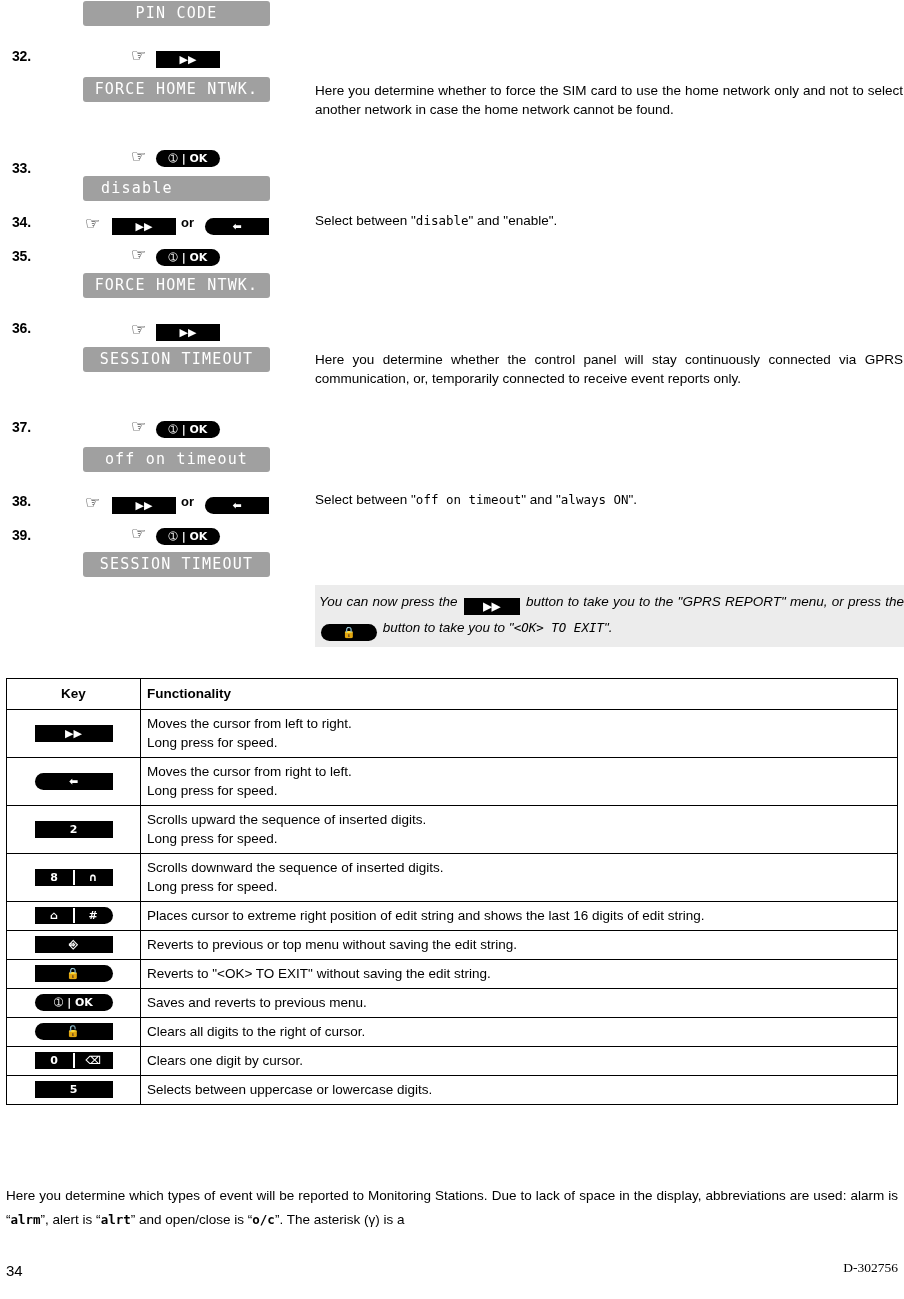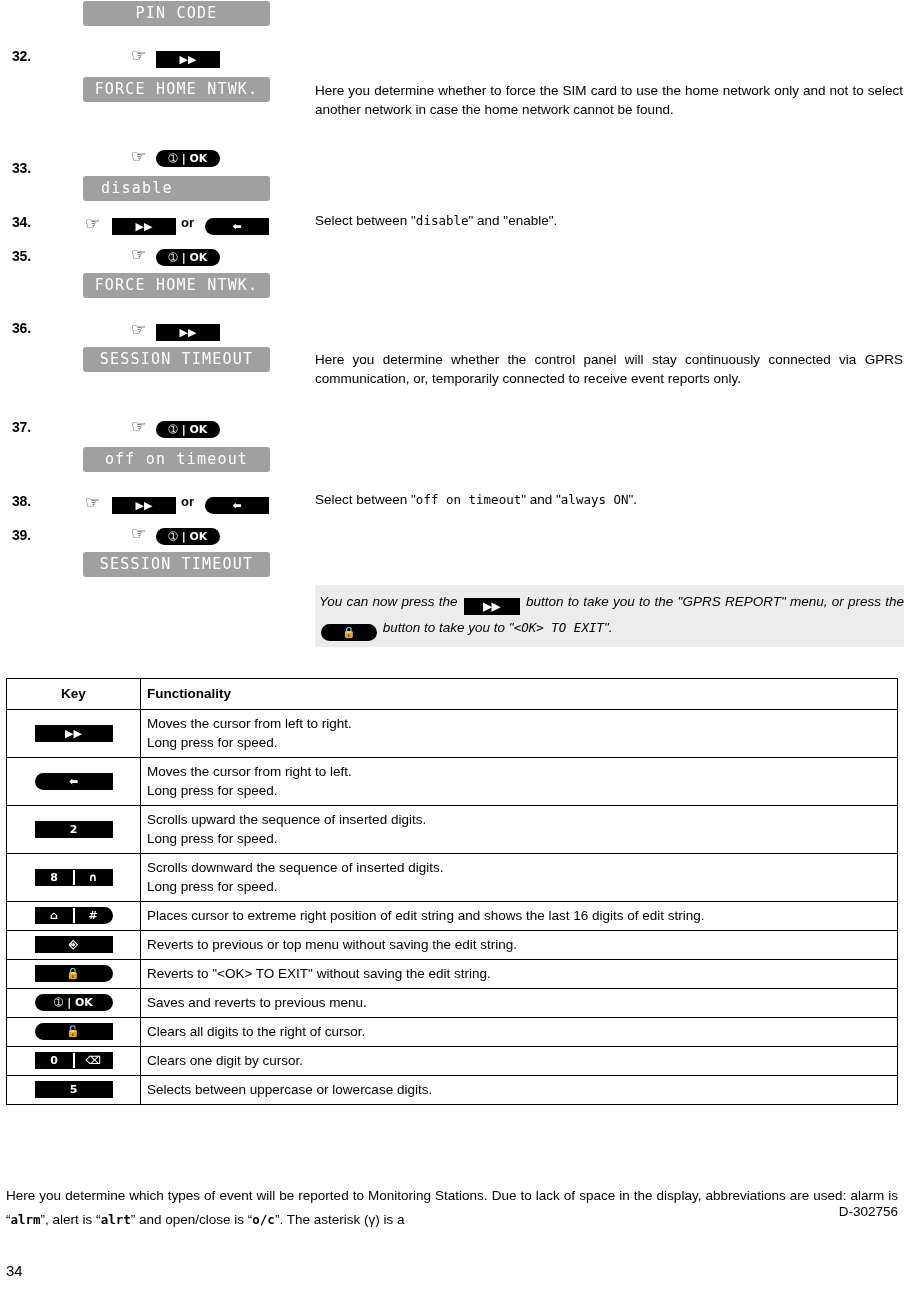--- a/index.html
+++ b/index.html
@@ -215,8 +215,9 @@
   .footer-right {
     position: absolute;
     right: 6px;
-    top: 1204px;
-    font-size: 13.5px;
+    top: 1260px;
+    font-size: 13.5px;
+    font-family: Liberation Serif, serif;
   }
 </style>
 </head>

